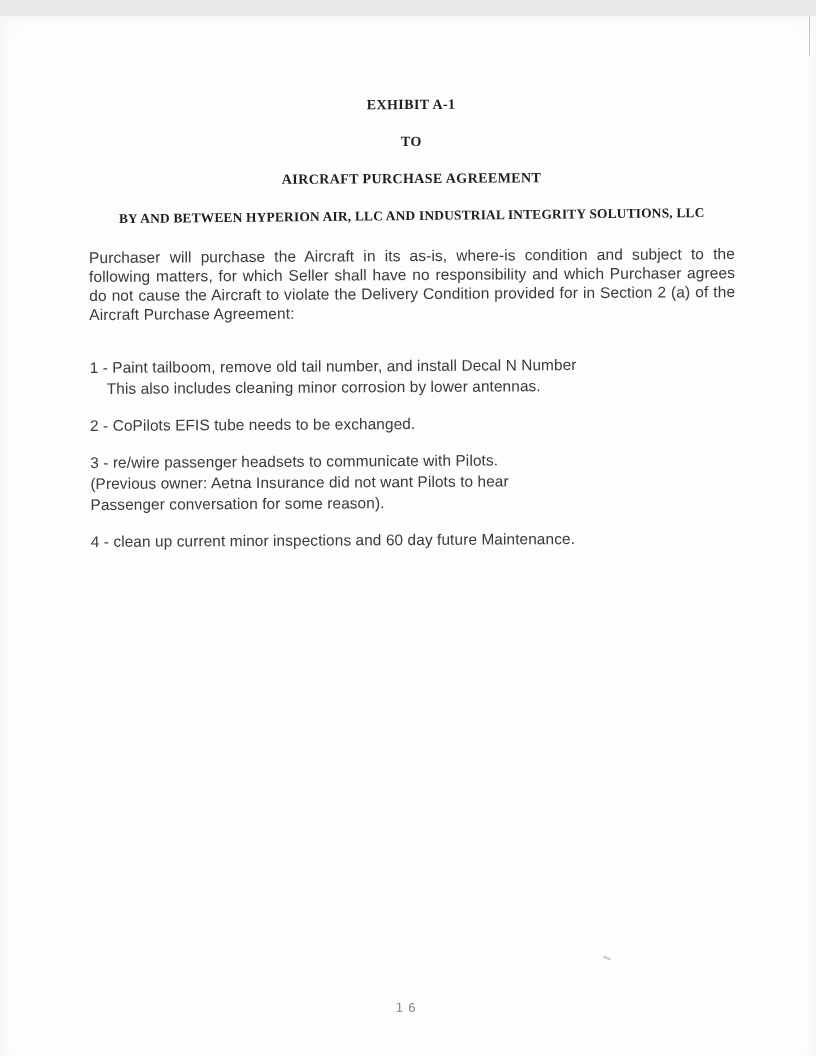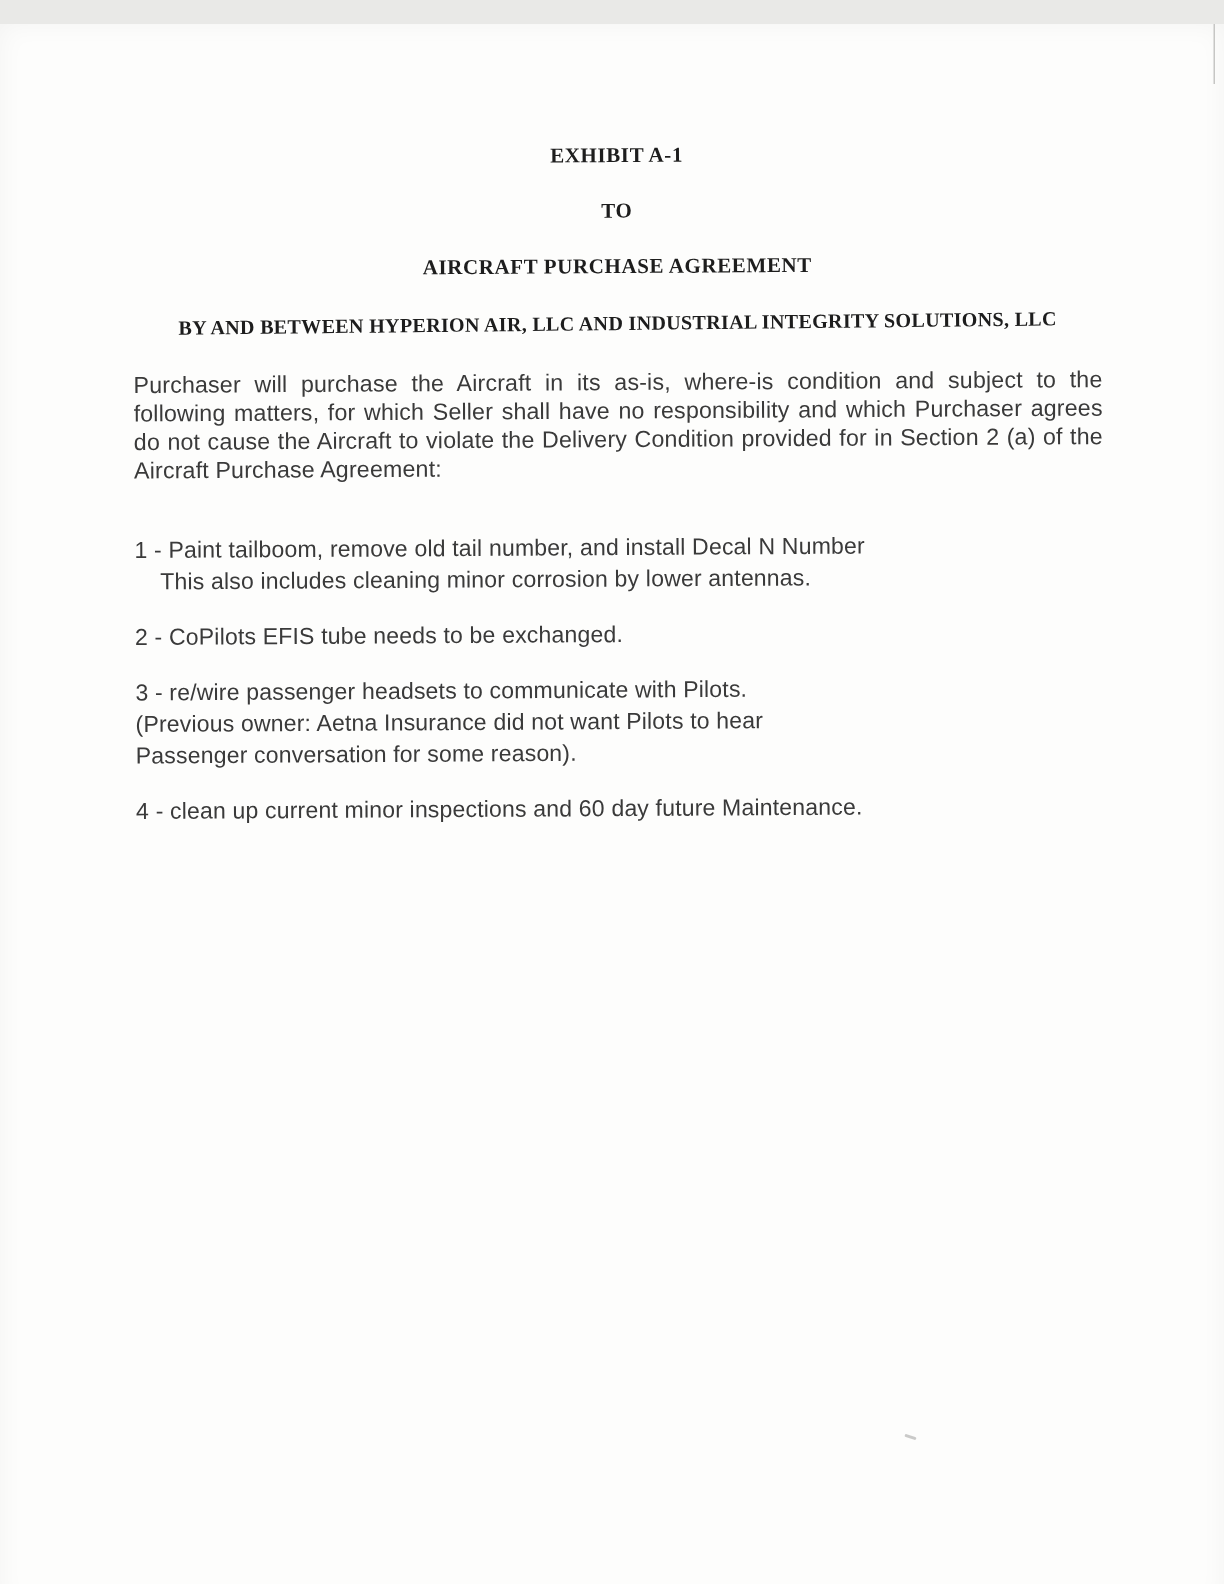--- a/index.html
+++ b/index.html
@@ -142,6 +142,7 @@
 
   <div class="artifact-mark"></div>
 
+  <div class="page-number">16</div>
 
   <div class="page-bottom-shade"></div>
 

